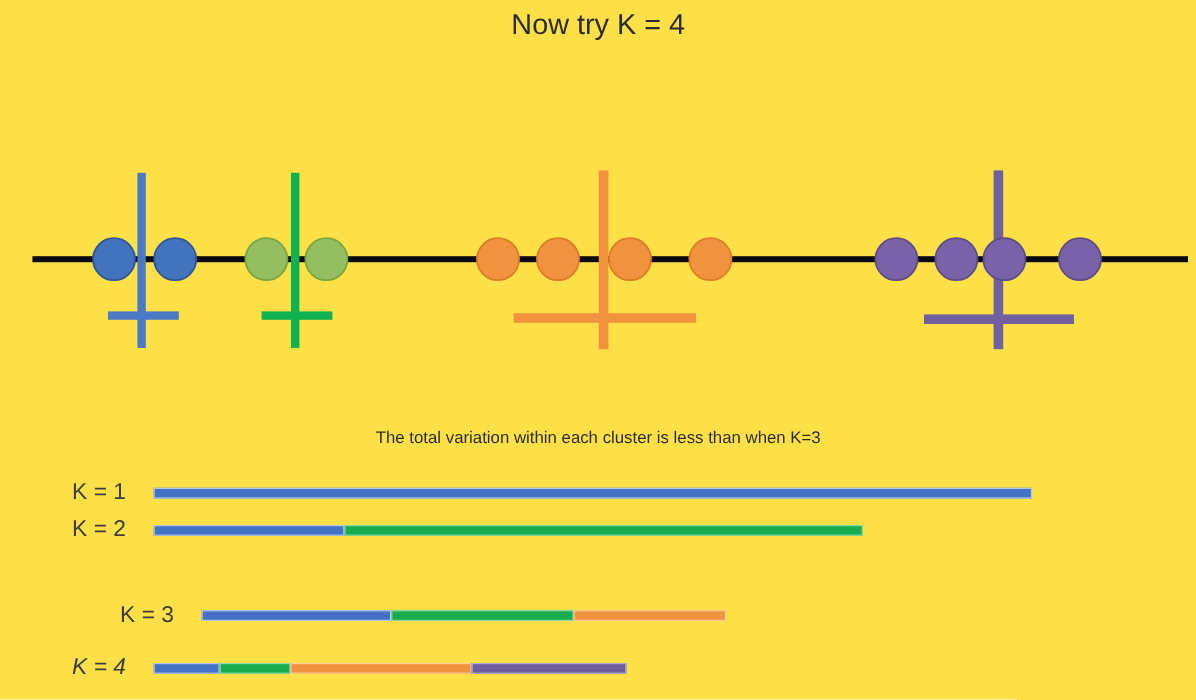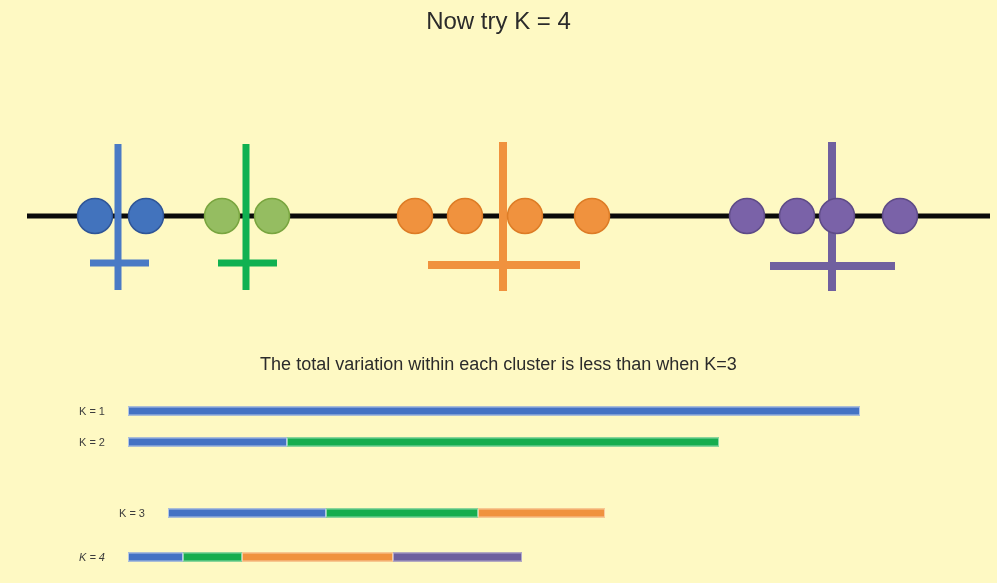--- a/index.html
+++ b/index.html
@@ -5,7 +5,7 @@
   * { margin:0; padding:0; box-sizing:border-box; }
   html,body { background:#ffffff; }
   body { font-family:"Liberation Sans", sans-serif; width:997px; }
-  .canvas { position:relative; width:997px; height:583px; background:#fef9c3; overflow:hidden; }
+  .canvas { position:relative; width:997px; height:583px; background:#fde047; overflow:hidden; }
 
   .title {
     position:absolute; top:6px; left:0; width:100%;

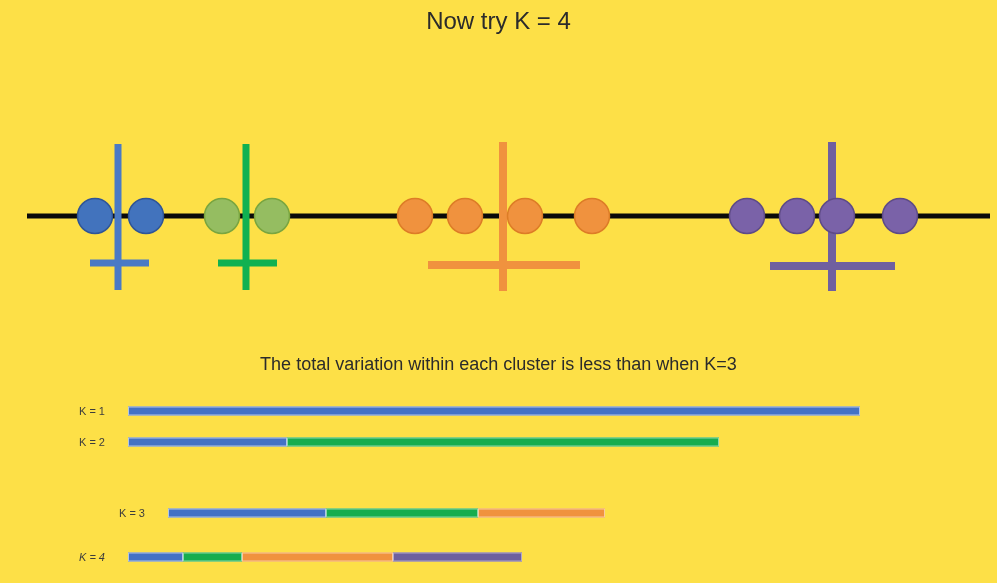--- a/index.html
+++ b/index.html
@@ -13,7 +13,7 @@
   }
   .subtitle {
     position:absolute; top:350px; left:0; width:100%;
-    text-align:center; font-size:18px; line-height:28px; color:#2b2b2b;
+    text-align:center; font-size:14px; line-height:28px; color:#2b2b2b;
   }
 
   #diagram-svg { position:absolute; left:0; top:0; display:block; }

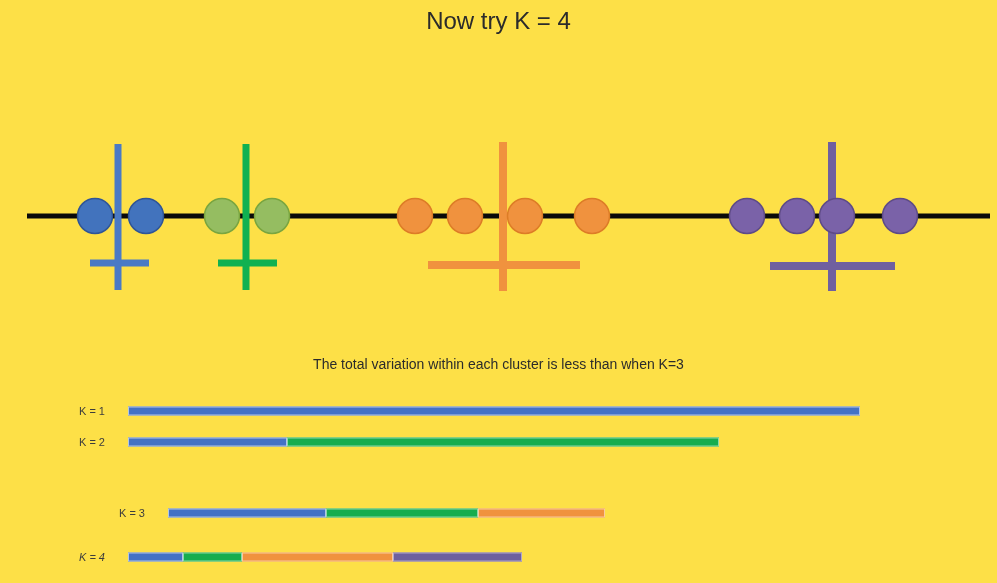--- a/index.html
+++ b/index.html
@@ -21,7 +21,7 @@
   .bar-row { position:absolute; left:0; width:997px; height:22px; }
   .row-label {
     position:absolute; left:0; top:0; width:105px; height:22px;
-    text-align:right; font-size:11px; line-height:22px; color:#3d3d3d;
+    text-align:right; font-size:19px; line-height:22px; color:#3d3d3d;
   }
   .bars {
     position:absolute; left:128px; top:50%; transform:translateY(-50%);

